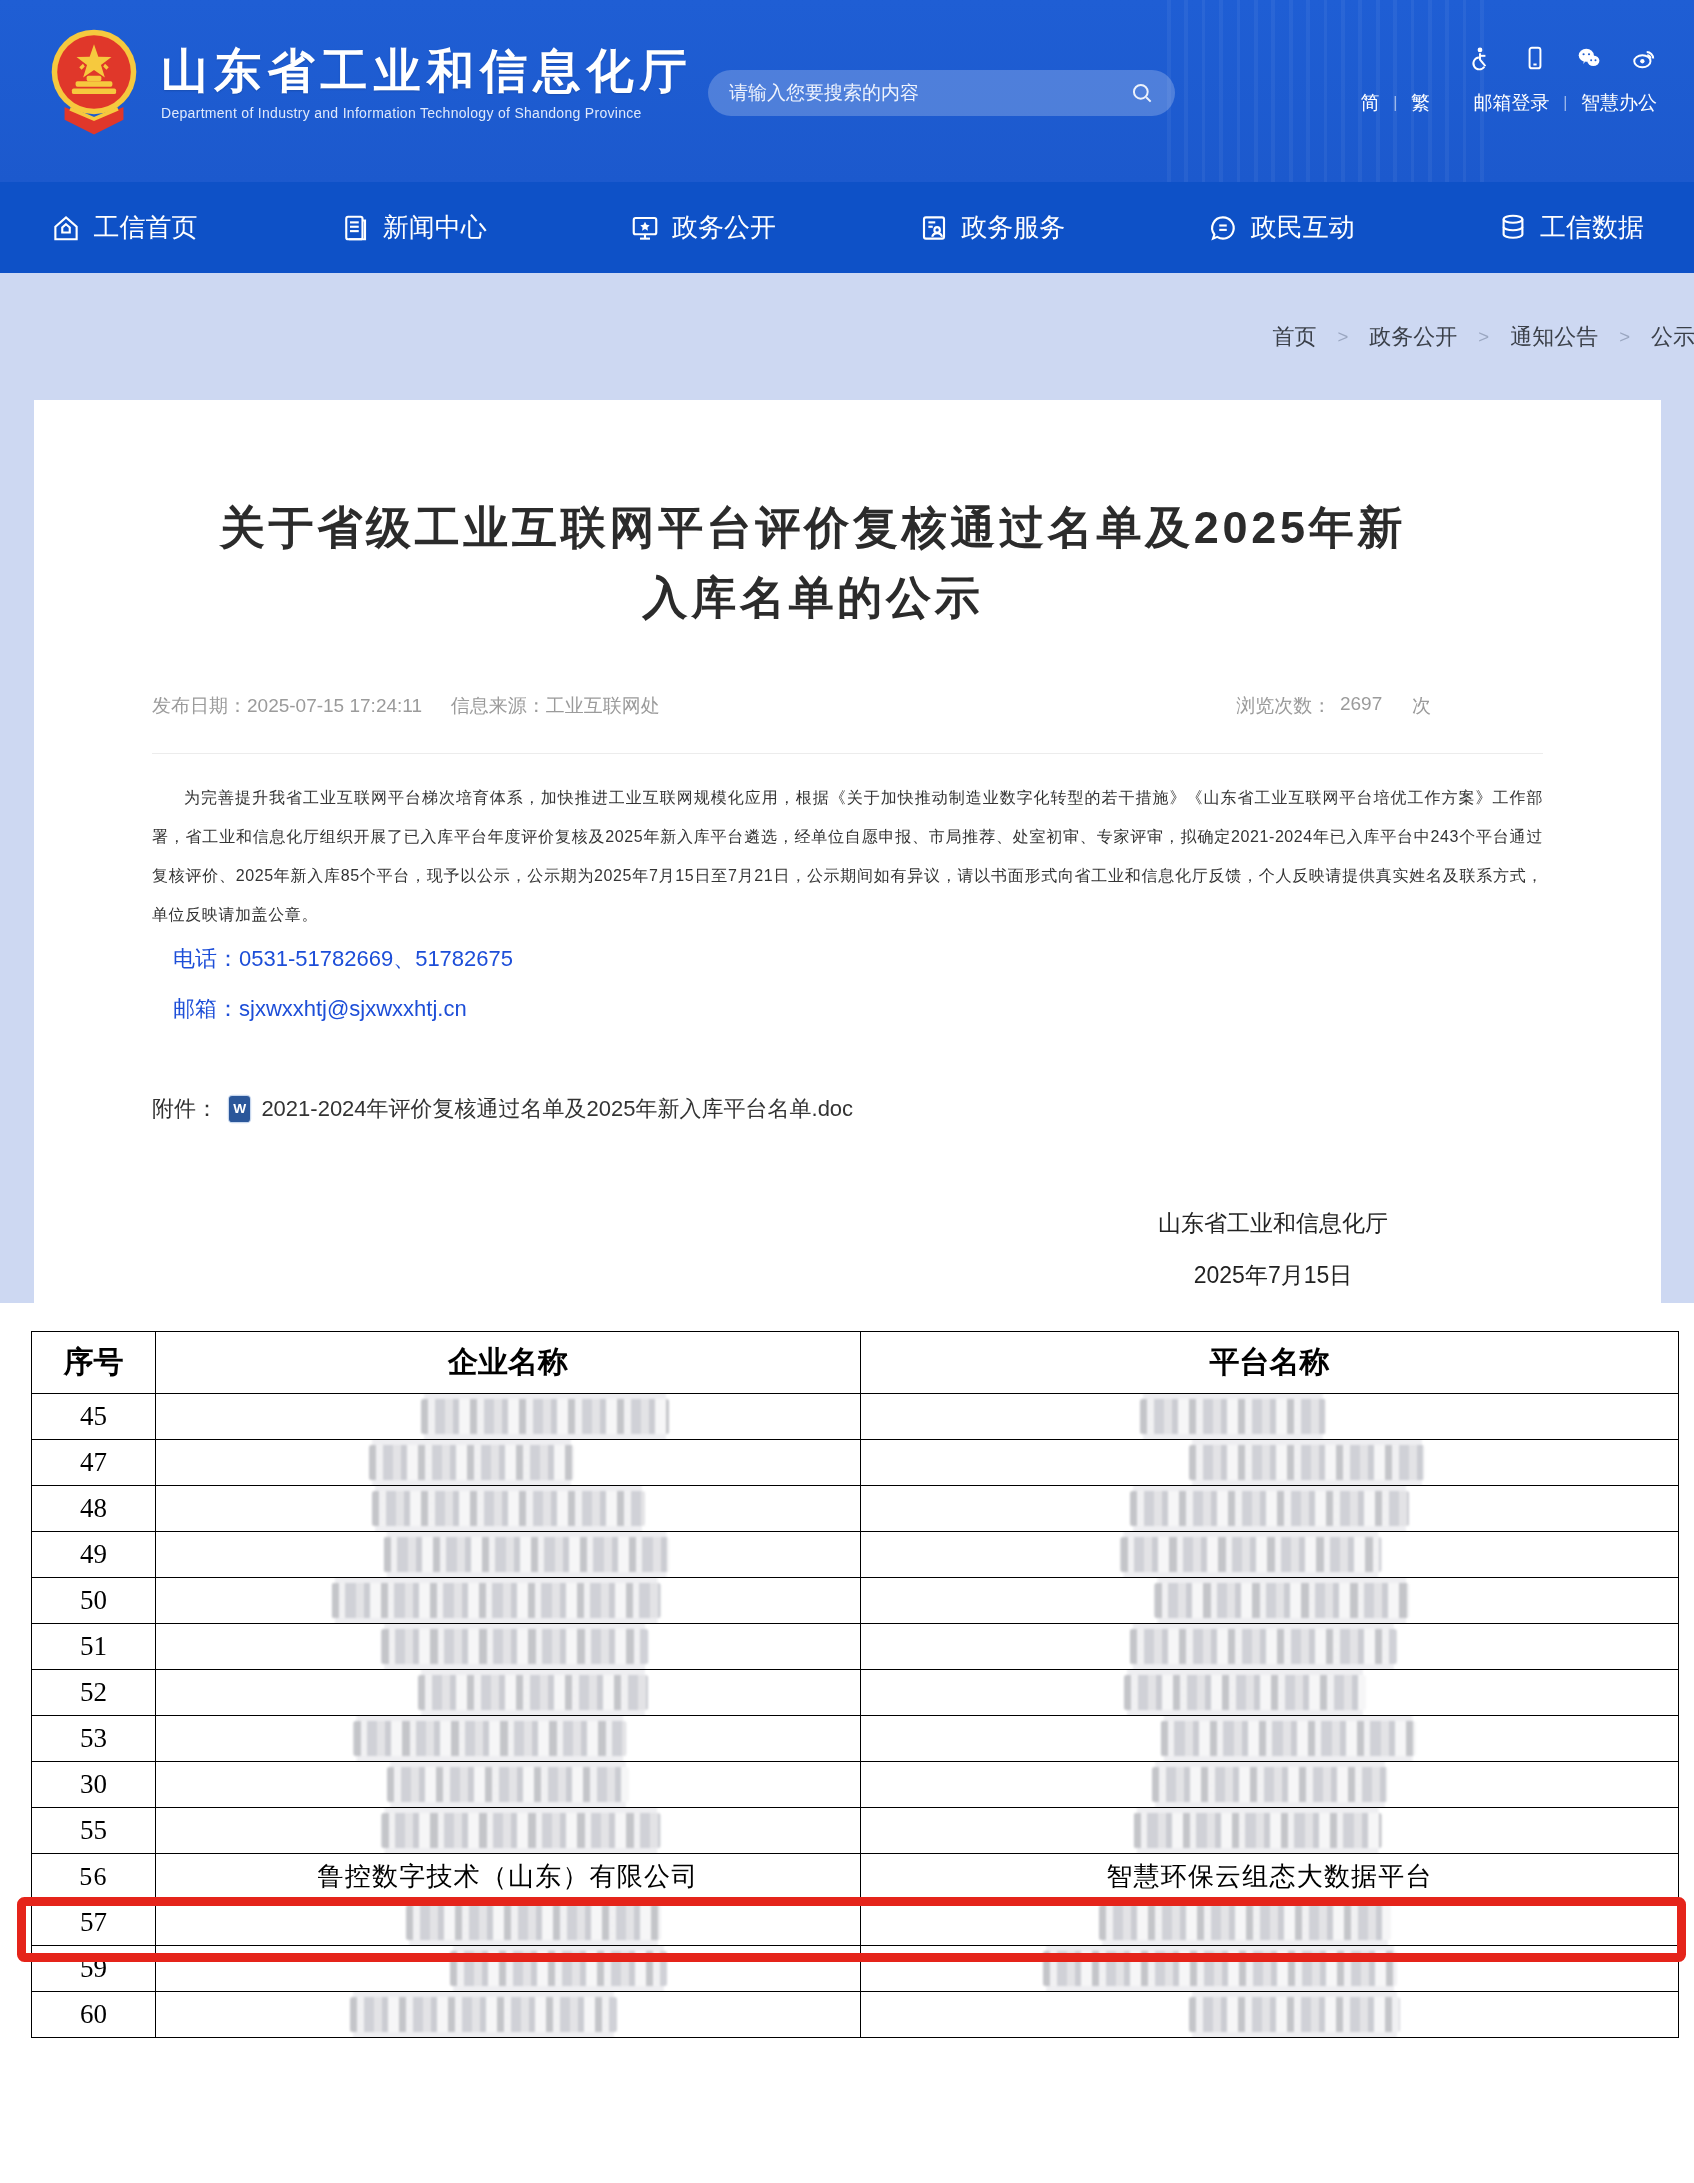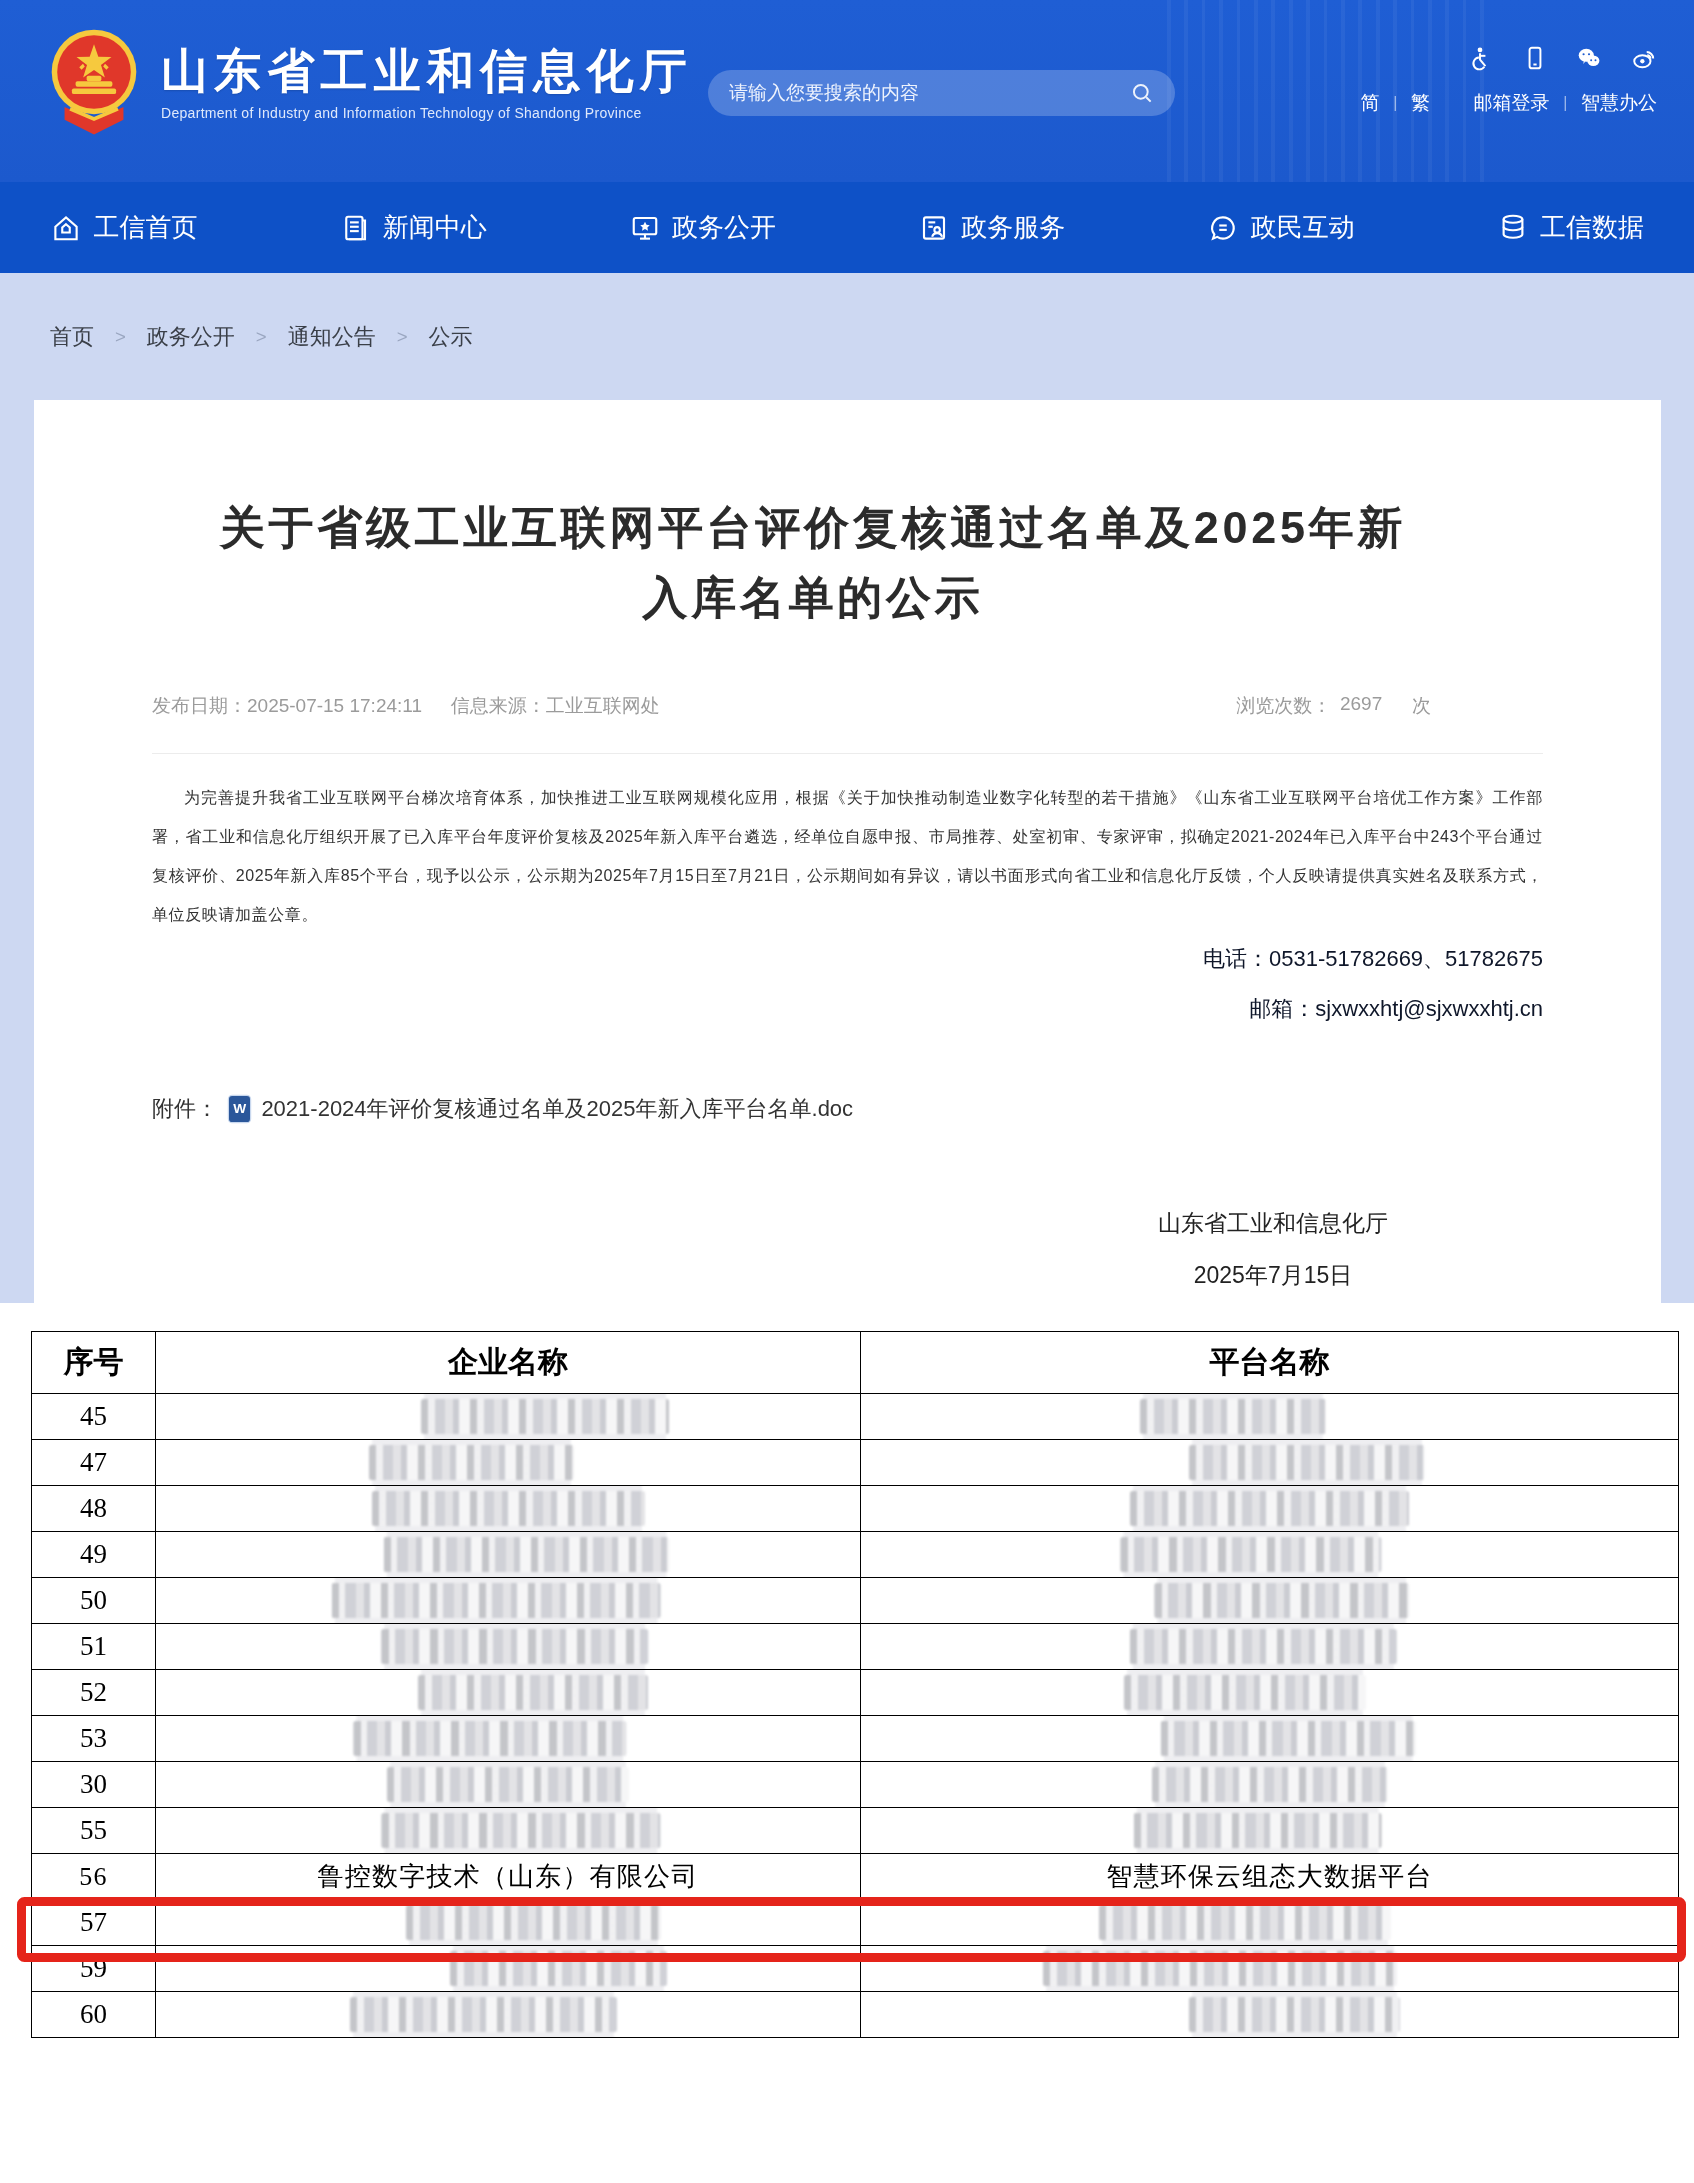--- a/index.html
+++ b/index.html
@@ -32,7 +32,7 @@
   .nav-item{display:flex;align-items:center;gap:12.4px;color:#fff;font-size:26px;cursor:pointer;text-decoration:none;}
   .nav-item svg{width:30px;height:30px;}
   
-  .bc-strip{height:127px;background:#cdd8f2;display:flex;align-items:center;padding:0 0 0 50px;box-sizing:border-box;}
+  .bc-strip{height:127px;background:#cdd8f2;display:flex;align-items:center;padding:0 0 0 50px;box-sizing:border-box;justify-content:flex-end;}
   .bc{display:flex;align-items:center;gap:21px;font-size:22px;color:#3a3f48;}
   .bc .bc-sep{color:#9aa6c0;font-size:18.6px;}
   .bc .bc-item{cursor:pointer;}

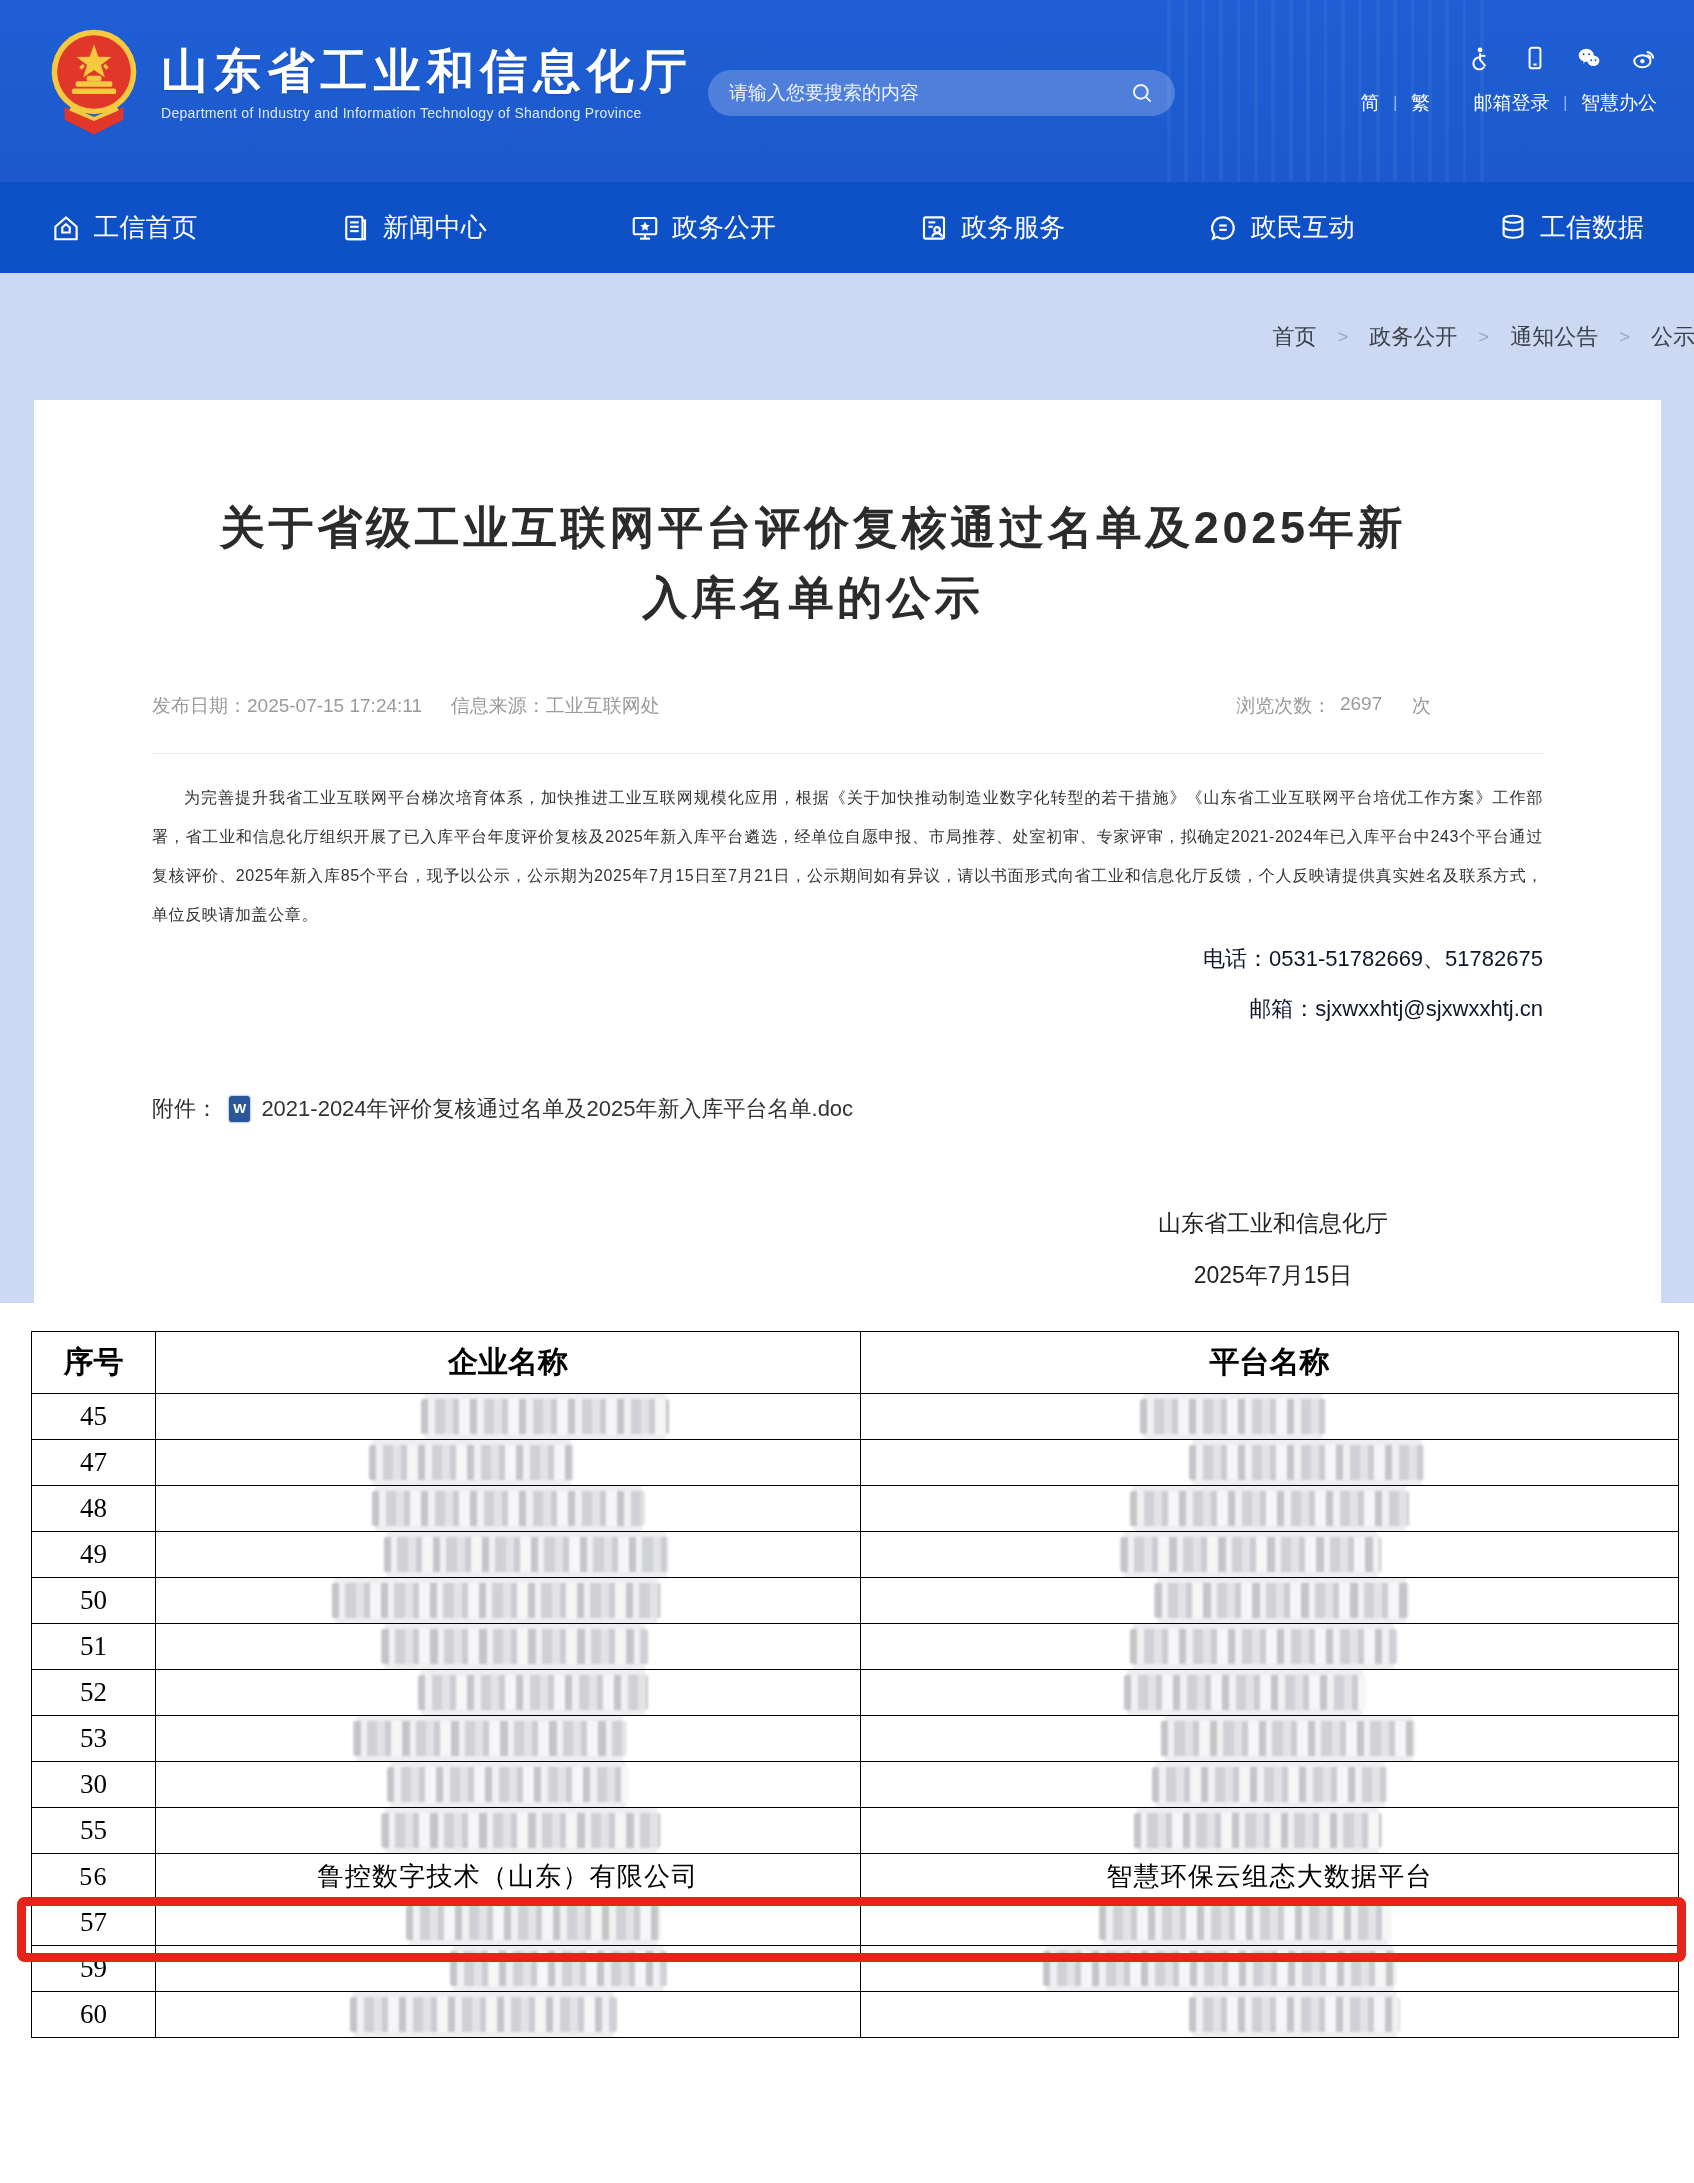--- a/index.html
+++ b/index.html
@@ -46,7 +46,7 @@
   .divider{height:1.2px;background:#ececec;margin-top:34px;}
   .body-p{font-size:16px;color:#333;line-height:39px;text-align:justify;letter-spacing:0.6px;
     text-indent:2em;margin:23.6px 0 0 0;}
-  .contact{font-size:22px;color:#0f172a;line-height:50px;margin:0 0 0 21px;text-align:right;}
+  .contact{font-size:22px;color:#1d4ed8;line-height:50px;margin:0 0 0 21px;}
   .contact:first-of-type{margin-top:8.7px;}
   .attach{display:flex;align-items:center;gap:8.7px;margin-top:60px;font-size:22px;color:#333;}
   .doc-ic{width:21px;height:26px;background:#2b579a;border-radius:3.1px;color:#fff;font-size:13.7px;font-weight:bold;

